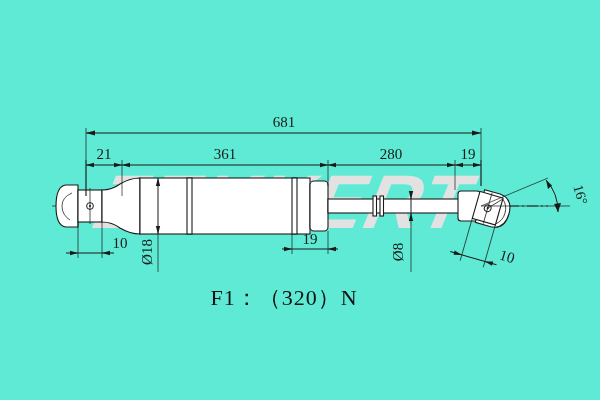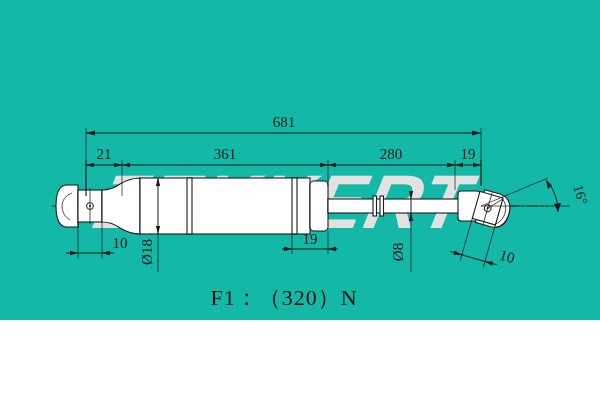--- a/index.html
+++ b/index.html
@@ -10,8 +10,8 @@
   #canvas {
     position: relative;
     width: 600px;
-    height: 320px;
-    background: #14b8a6;
+    height: 400px;
+    background: #5eead4;
     overflow: hidden;
     font-family: "Liberation Serif", serif;
   }

